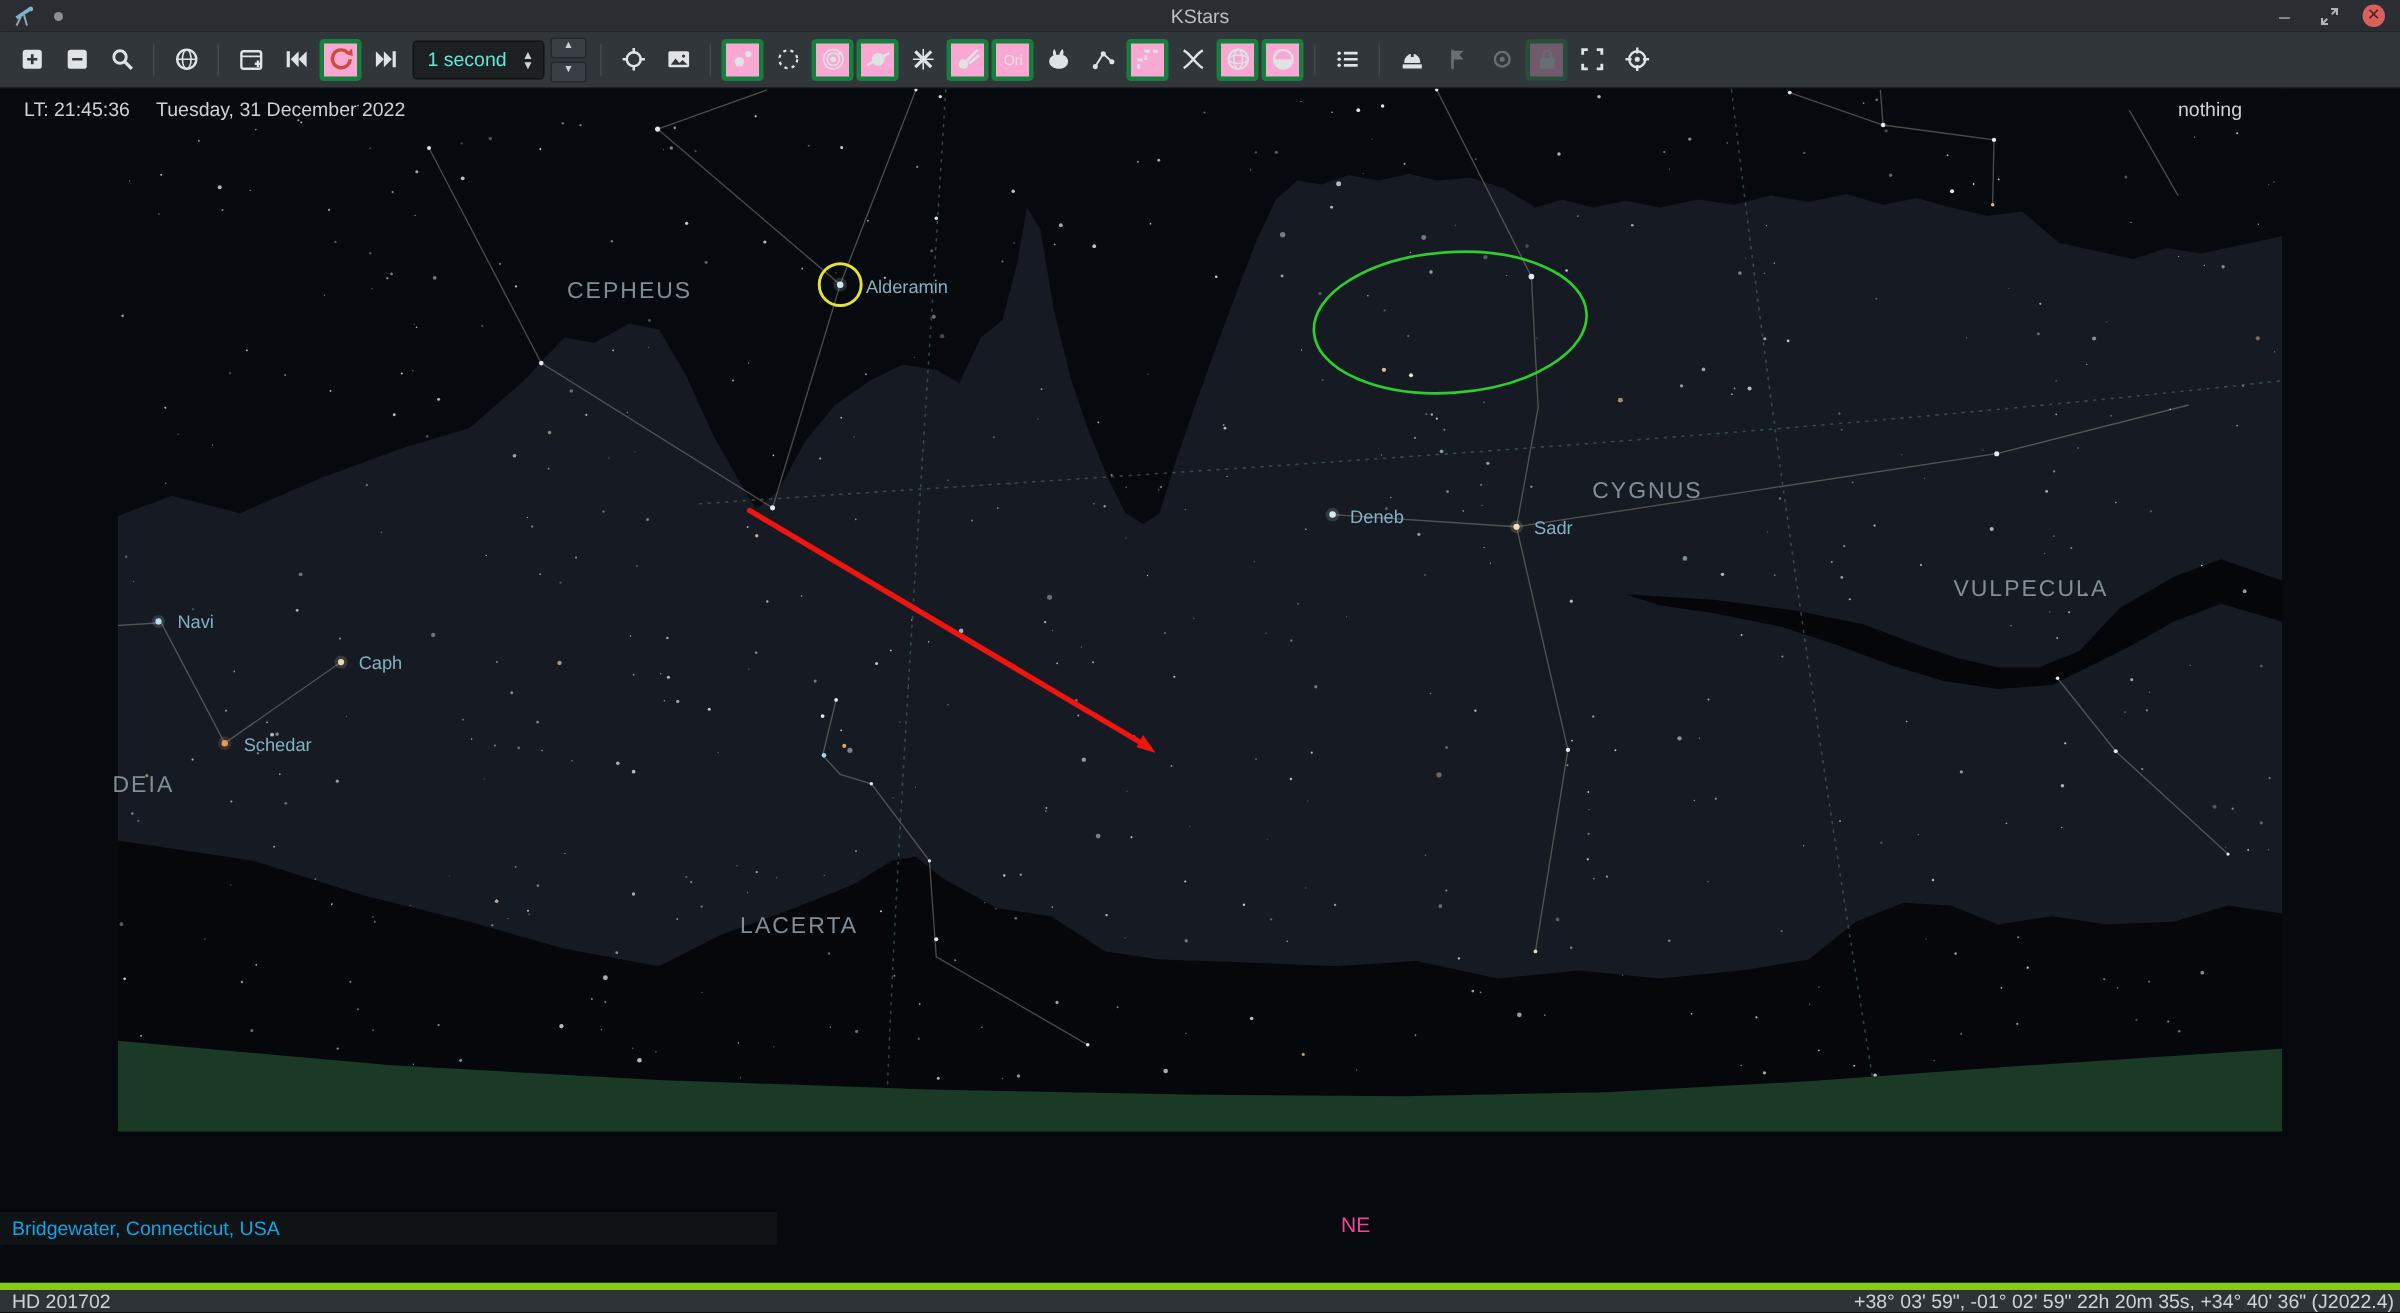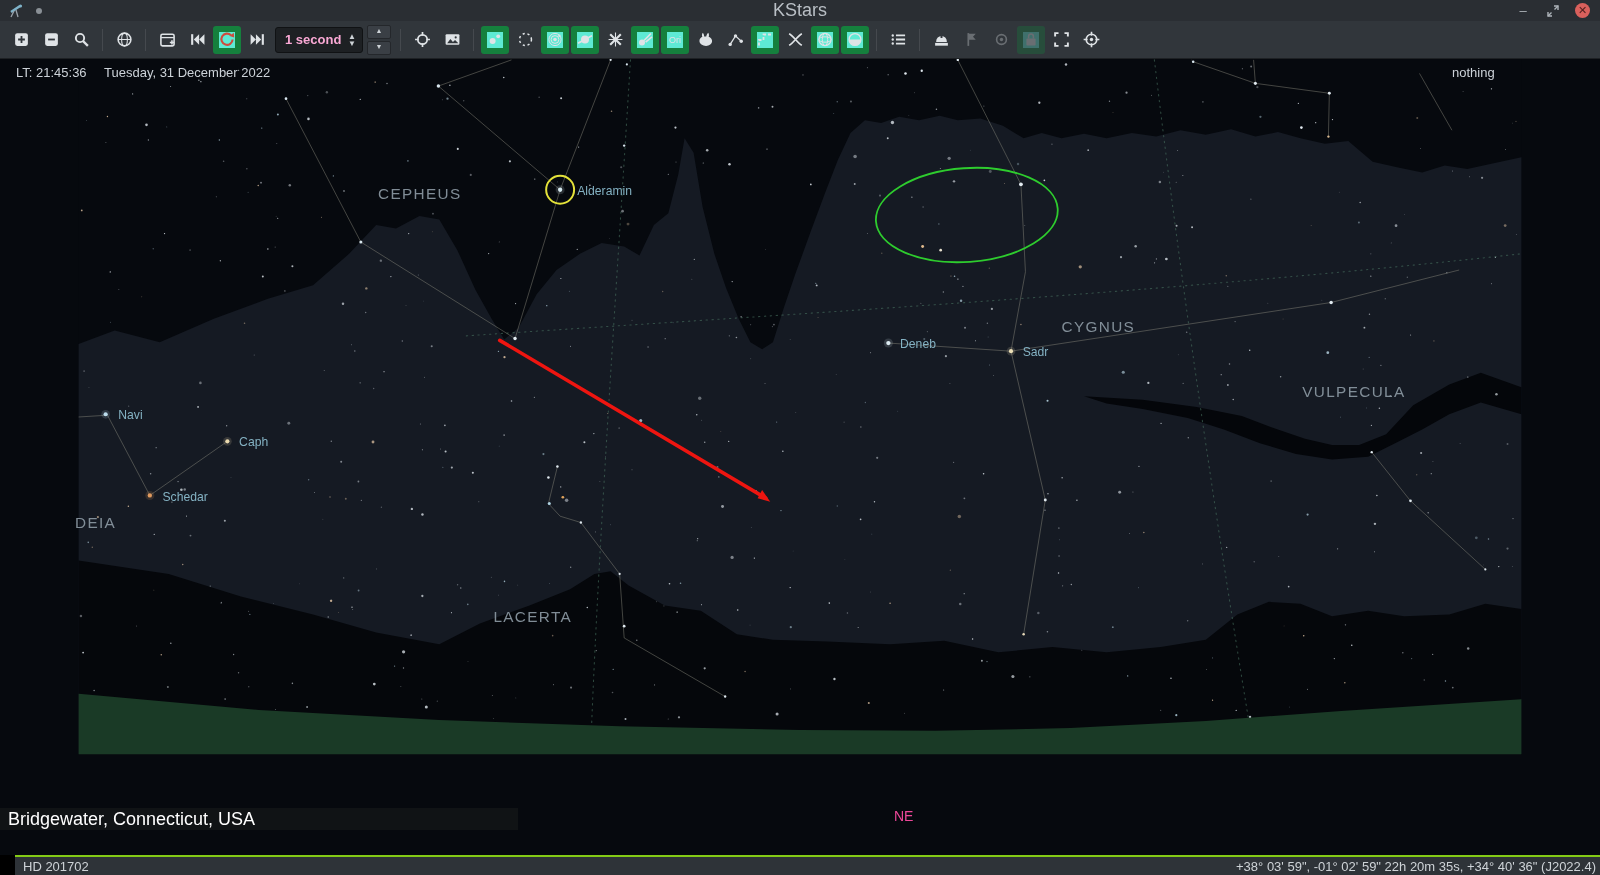--- a/index.html
+++ b/index.html
@@ -9,7 +9,7 @@
   .titlebar{height:21px;background:#2a2e33;display:flex;align-items:center;position:relative;flex:0 0 auto;}
   .titlebar .appicon{margin-left:8px;width:16px;height:16px;}
   .titlebar .tray-dot{width:6px;height:6px;border-radius:50%;background:#8a9096;margin-left:12px;}
-  .titlebar .title{position:absolute;left:0;right:0;text-align:center;font-size:18px;color:#b9bfc5;}
+  .titlebar .title{position:absolute;left:0;right:0;text-align:center;font-size:13px;color:#b9bfc5;}
   .win-controls{margin-left:auto;display:flex;align-items:center;gap:14px;padding-right:10px;z-index:2;}
   .win-btn{width:16px;height:16px;display:flex;align-items:center;justify-content:center;color:#aeb4ba;font-size:13px;}
   .win-close{width:15px;height:15px;border-radius:50%;background:#d9605c;color:#52201e;font-size:11px;font-weight:bold;line-height:15px;text-align:center;}

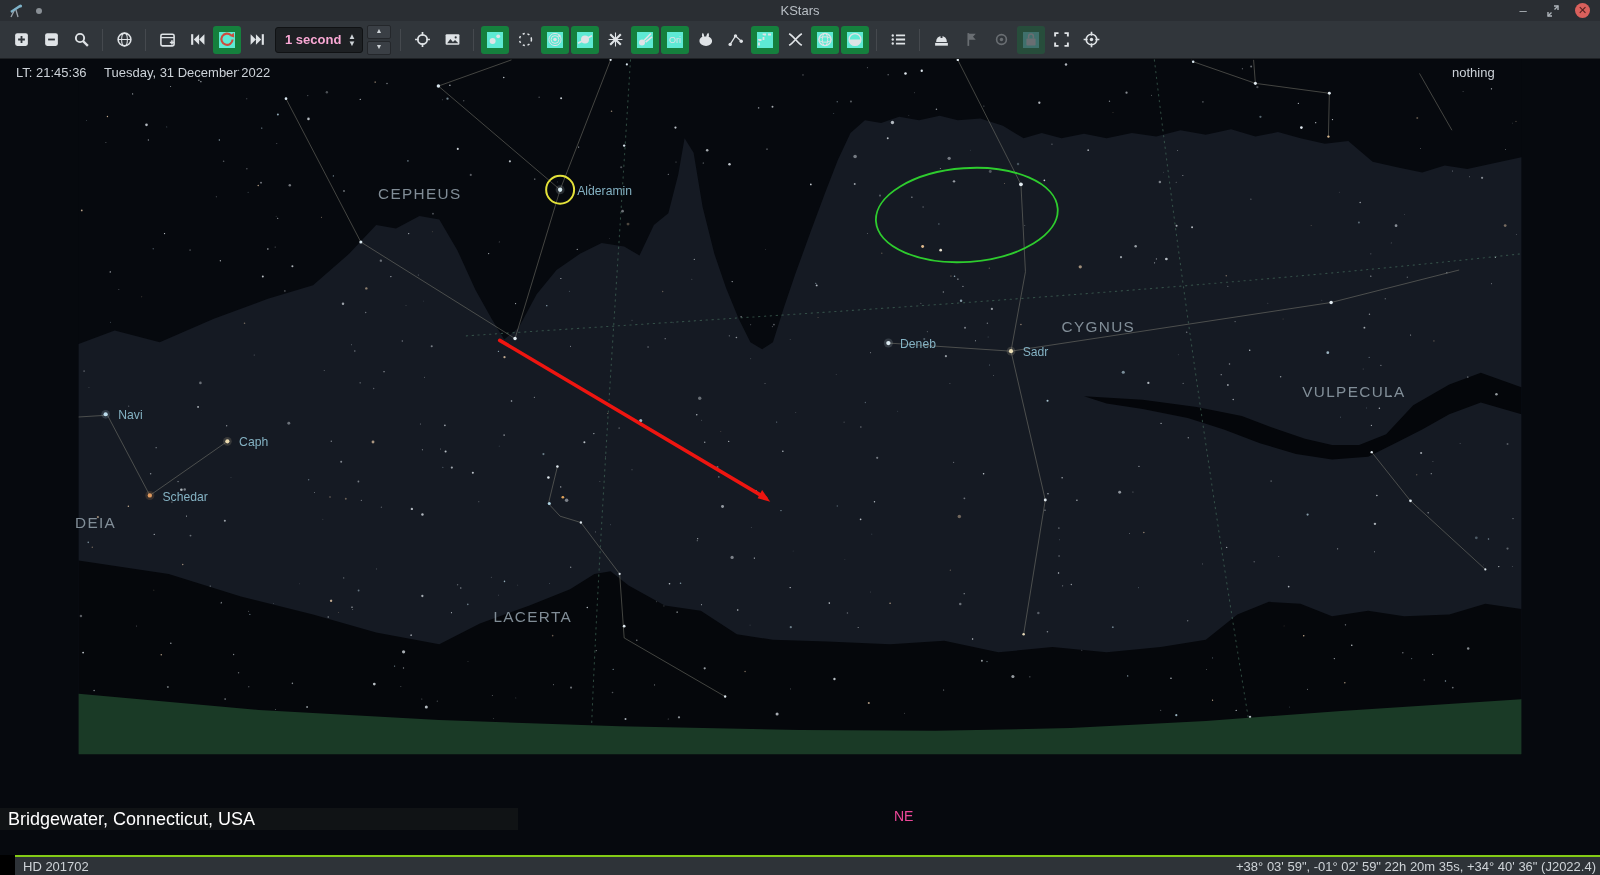--- a/index.html
+++ b/index.html
@@ -25,7 +25,7 @@
   .tb-btn svg{display:block;}
   .timestep{display:flex;align-items:center;margin:0 3px;}
   .timestep .combo{width:88px;height:26px;background:#1d2023;border:1px solid #101214;border-radius:3px;display:flex;align-items:center;box-sizing:border-box;}
-  .timestep .combo .val{flex:1;color:#f9a8d4;font-size:13px;padding-left:9px;font-weight:bold;}
+  .timestep .combo .val{flex:1;color:#5eead4;font-size:13px;padding-left:9px;}
   .timestep .combo .chev{color:#cdd2d6;font-size:8px;line-height:7px;padding-right:6px;text-align:center;}
   .udstack{display:flex;flex-direction:column;gap:2px;margin-left:4px;}
   .udbtn{width:22px;height:12px;background:#3a3f45;border:1px solid #24272b;border-radius:2px;color:#cdd2d6;font-size:7px;line-height:10px;text-align:center;}

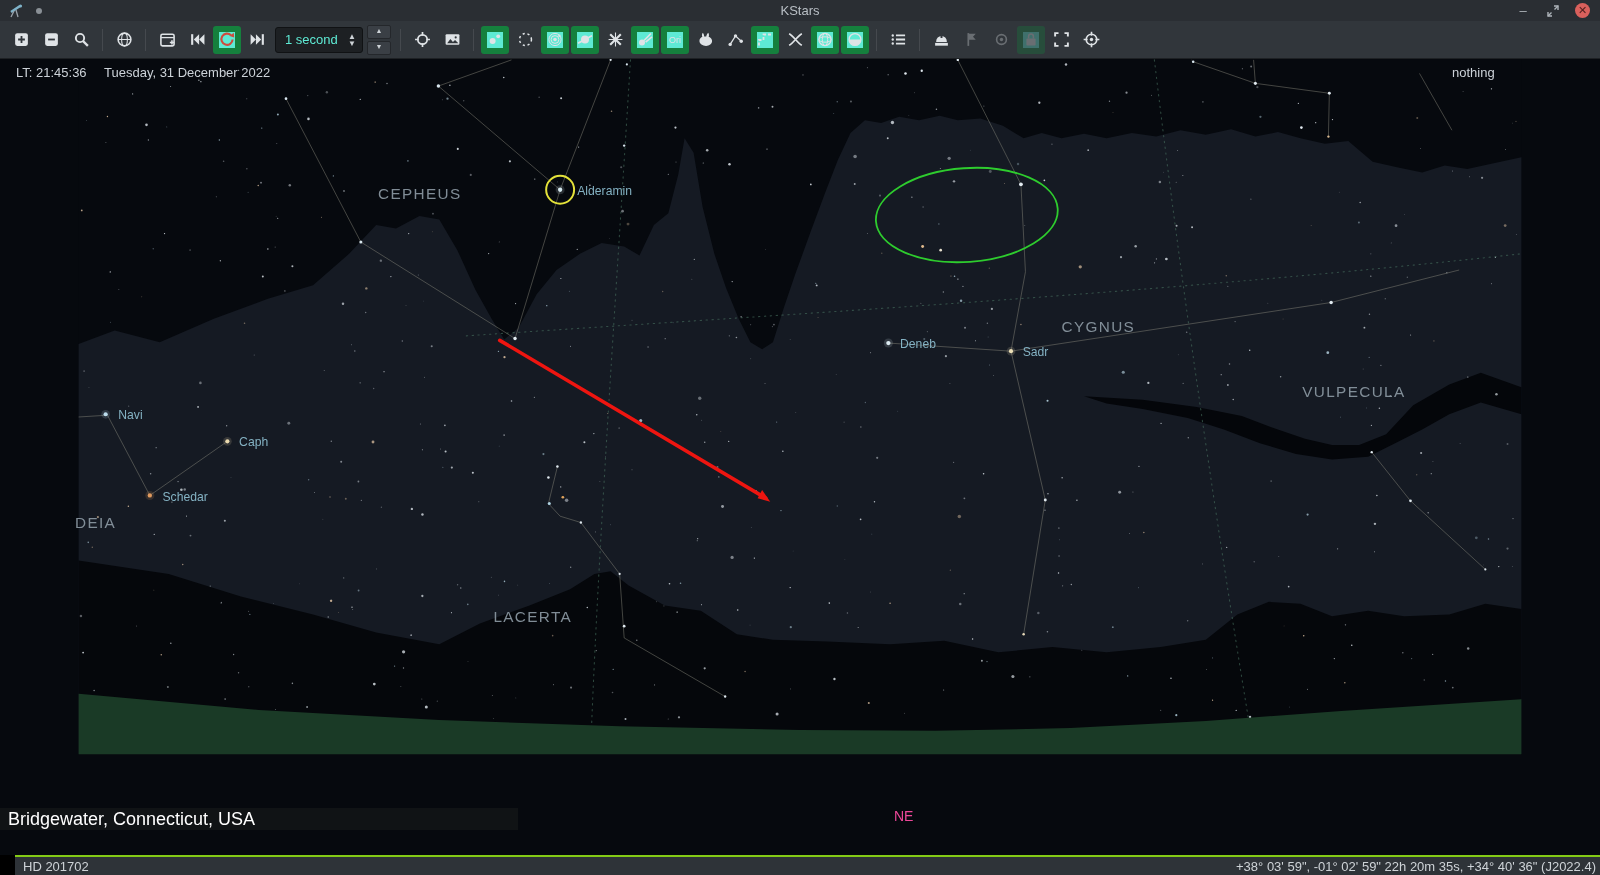--- a/index.html
+++ b/index.html
@@ -20,7 +20,7 @@
   .toolbar{height:38px;background:#31363b;border-bottom:1px solid #1e2124;display:flex;align-items:center;padding-left:6px;flex:0 0 auto;box-sizing:border-box;}
   .tb-sep{width:1px;height:22px;background:#45494e;margin:0 6px;}
   .tb-btn{width:28px;height:28px;margin:0 1px;border-radius:3px;display:flex;align-items:center;justify-content:center;background:transparent;border:1px solid transparent;box-sizing:border-box;}
-  .tb-btn.toggled{background:#5eead4;border:6px solid #15803d;}
+  .tb-btn.toggled{background:#f9a8d4;border:3px solid #15803d;}
   .tb-btn.disabled{opacity:.32;}
   .tb-btn svg{display:block;}
   .timestep{display:flex;align-items:center;margin:0 3px;}

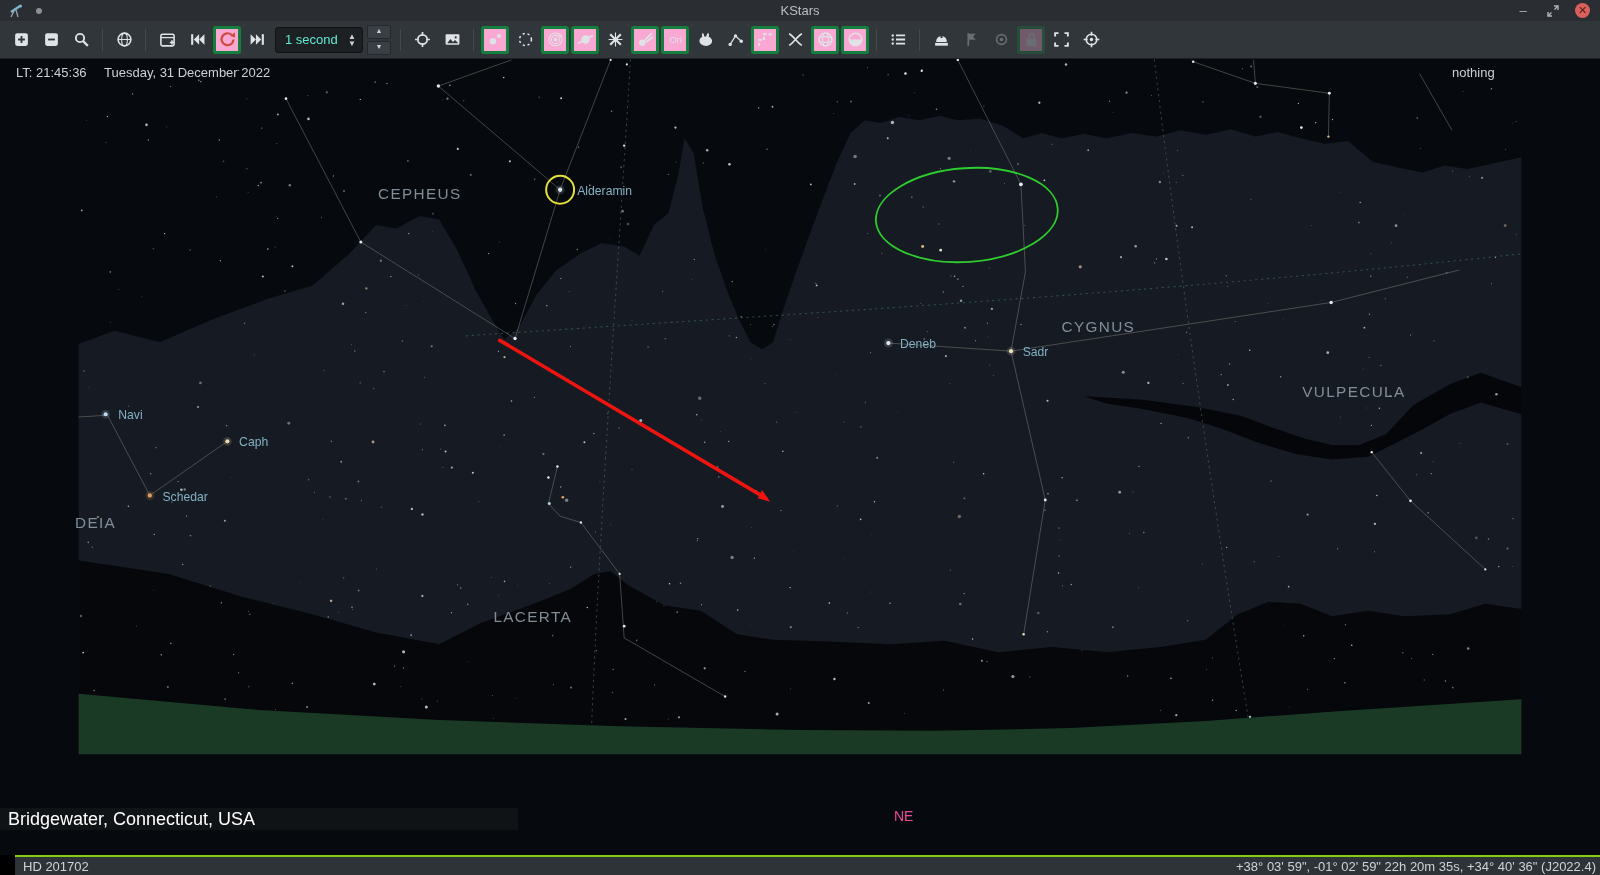--- a/index.html
+++ b/index.html
@@ -33,7 +33,7 @@
   .skymap{position:relative;flex:1 1 auto;height:771px;background:#06090e;overflow:hidden;}
   .skymap svg{position:absolute;left:0;top:0;}
   .overlay{position:absolute;font-size:13px;color:#ccd2d8;z-index:5;}
-  .loc-box{position:absolute;left:0;top:749px;width:518px;height:22px;background:rgba(18,20,23,.88);color:#ffffff;font-size:18px;line-height:22px;padding-left:8px;box-sizing:border-box;z-index:5;}
+  .loc-box{position:absolute;left:0;top:749px;width:518px;height:22px;background:rgba(18,20,23,.88);color:#0ea5e9;font-size:13px;line-height:22px;padding-left:8px;box-sizing:border-box;z-index:5;}
   .compass{position:absolute;top:749px;left:894px;font-size:14px;z-index:5;}
   
   .statusbar{height:20px;background:#2e3338;border-top:2px solid #84cc16;display:flex;align-items:center;font-size:13px;color:#ced3d7;flex:0 0 auto;box-sizing:border-box;margin-left:15px;}

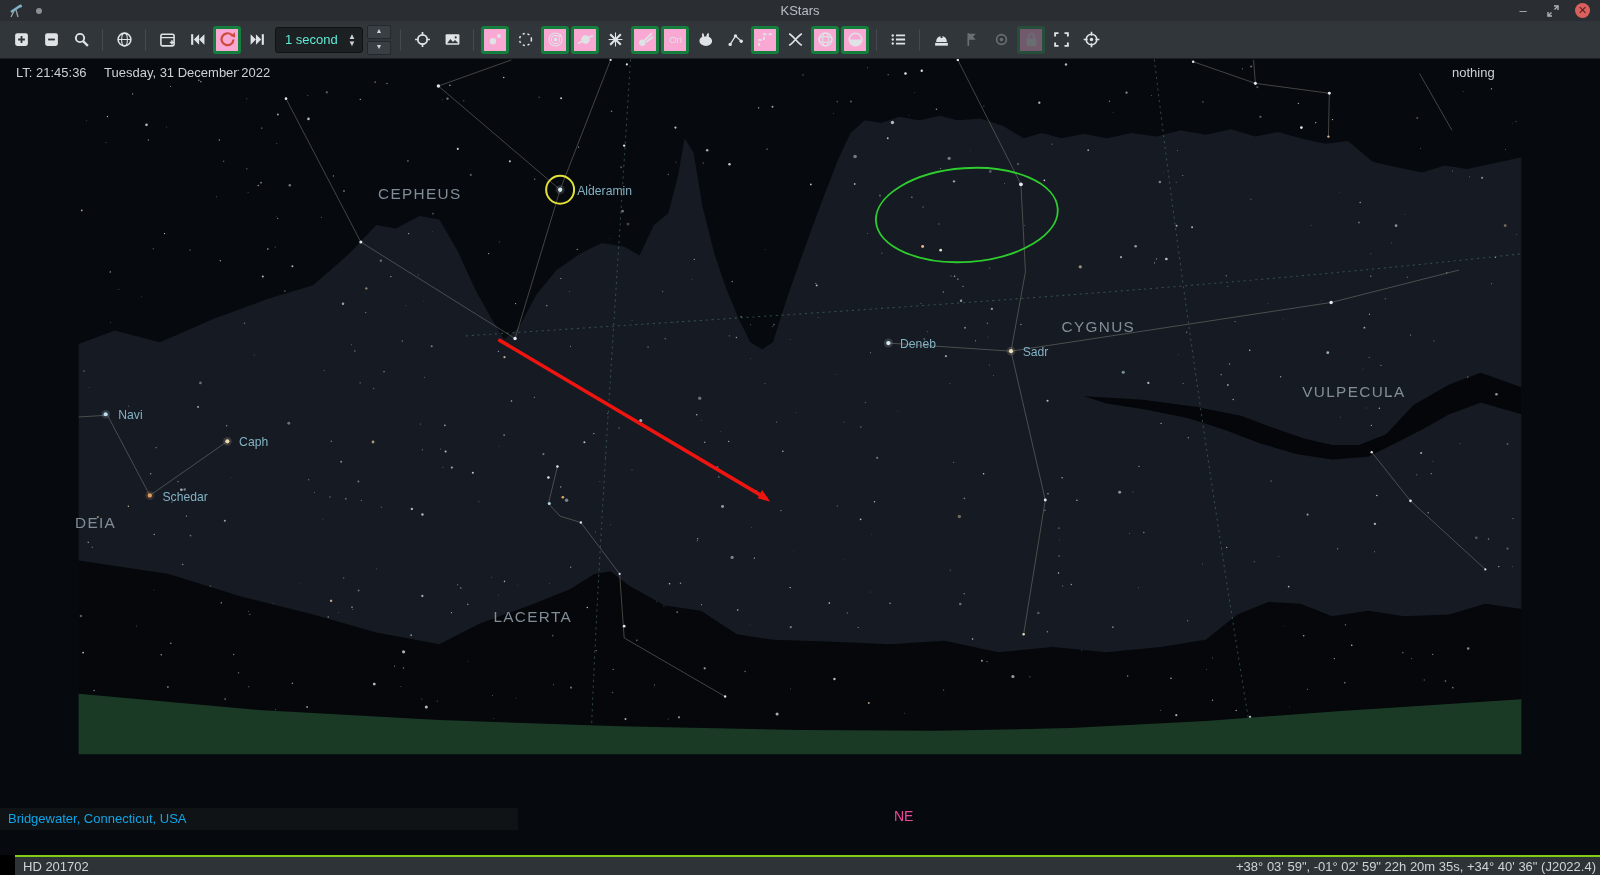--- a/index.html
+++ b/index.html
@@ -36,7 +36,7 @@
   .loc-box{position:absolute;left:0;top:749px;width:518px;height:22px;background:rgba(18,20,23,.88);color:#0ea5e9;font-size:13px;line-height:22px;padding-left:8px;box-sizing:border-box;z-index:5;}
   .compass{position:absolute;top:749px;left:894px;font-size:14px;z-index:5;}
   
-  .statusbar{height:20px;background:#2e3338;border-top:2px solid #84cc16;display:flex;align-items:center;font-size:13px;color:#ced3d7;flex:0 0 auto;box-sizing:border-box;margin-left:15px;}
+  .statusbar{height:20px;background:#2e3338;border-top:5px solid #84cc16;display:flex;align-items:center;font-size:13px;color:#ced3d7;flex:0 0 auto;box-sizing:border-box;}
   .statusbar .left{padding-left:8px;}
   .statusbar .right{margin-left:auto;padding-right:4px;}
 </style>

